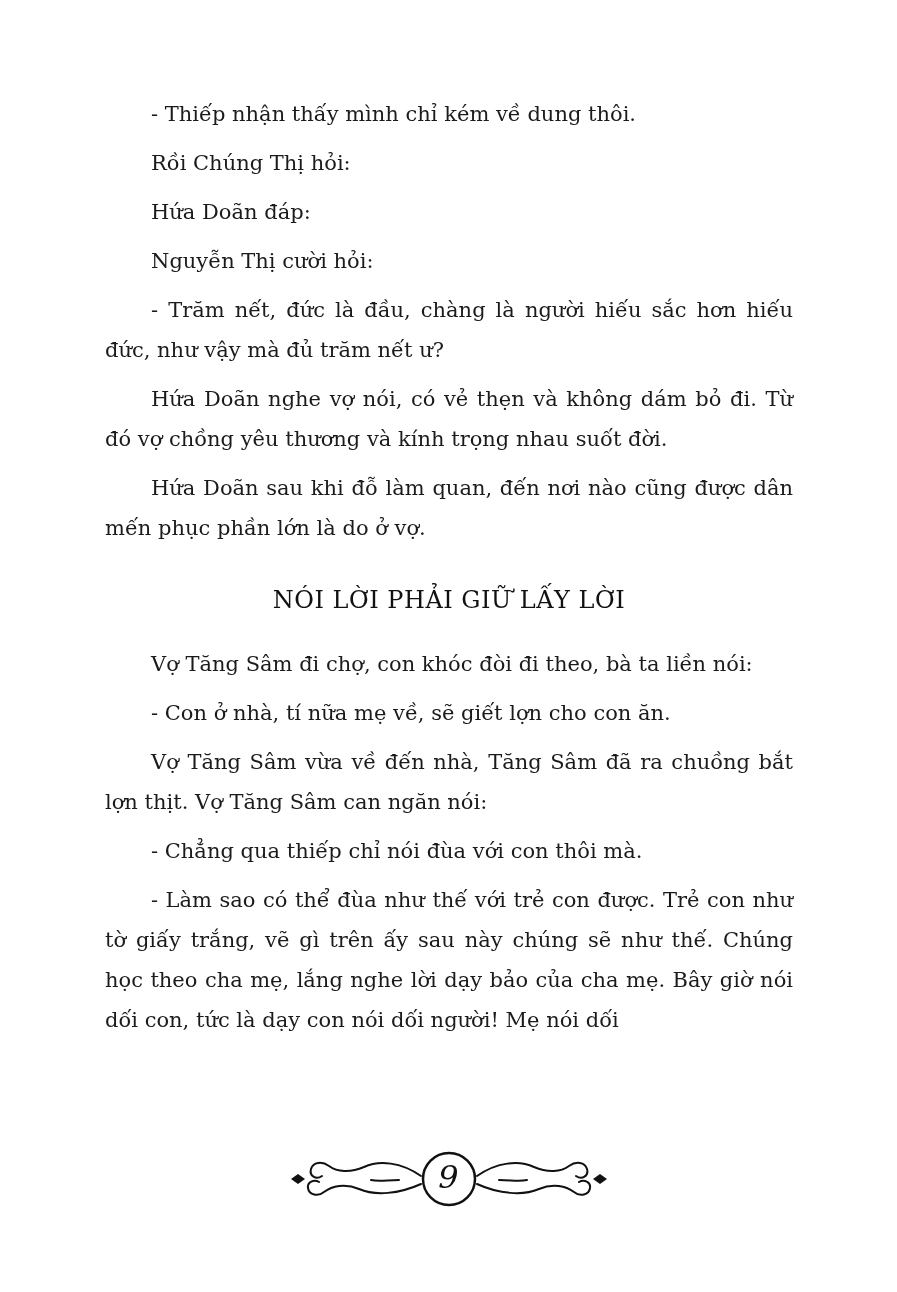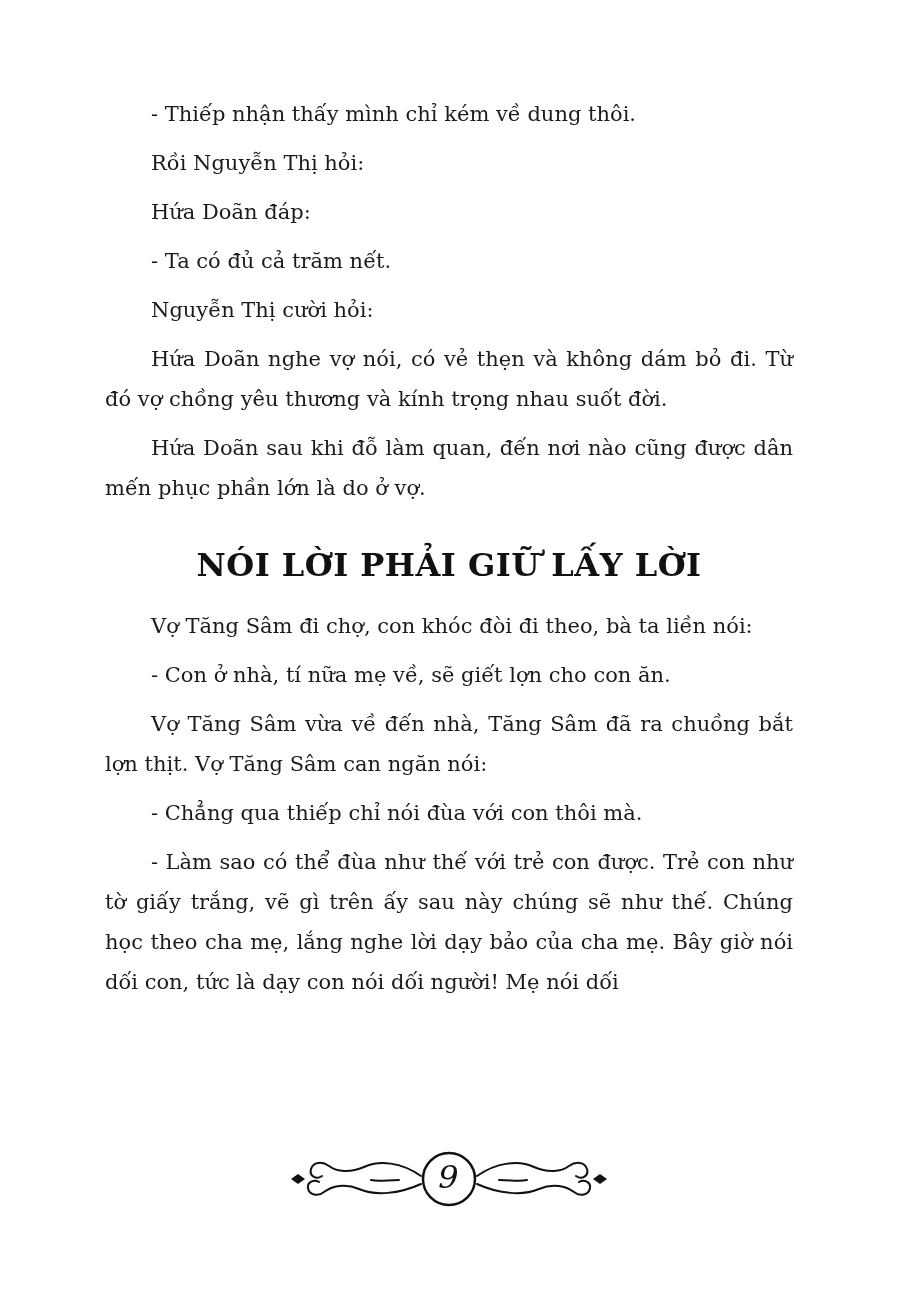--- a/index.html
+++ b/index.html
@@ -69,7 +69,7 @@
   <div class="content">
 
     <p class="para">- Thiếp nhận thấy mình chỉ kém về dung thôi.</p>
-    <p class="para">Rồi Nguyễn Thị hỏi:</p>
+    <p class="para">Rồi Chúng Thị hỏi:</p>
     <p class="para">Hứa Doãn đáp:</p>
     <p class="para">- Ta có đủ cả trăm nết.</p>
     <p class="para">Nguyễn Thị cười hỏi:</p>

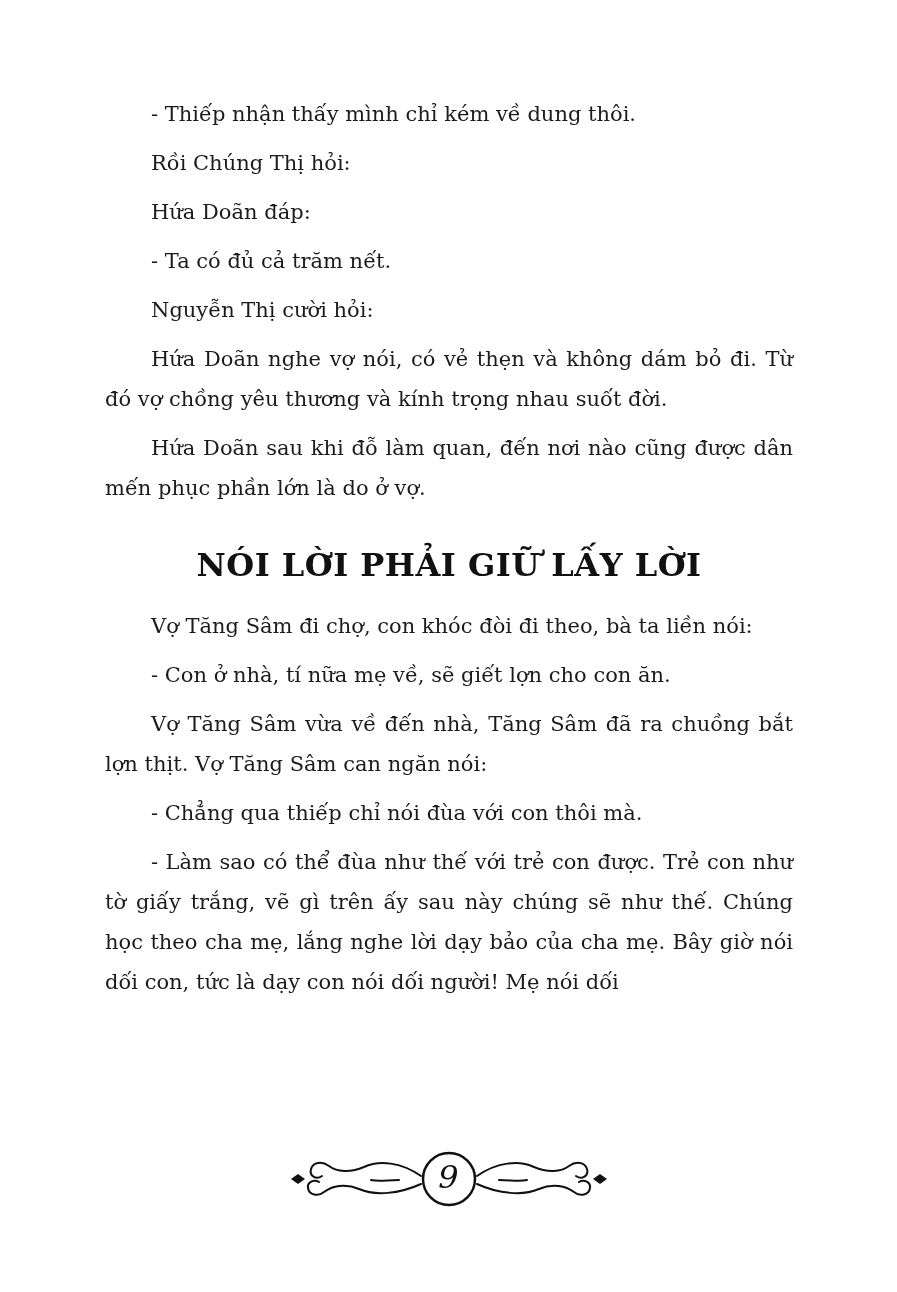--- a/index.html
+++ b/index.html
@@ -71,7 +71,6 @@
     <p class="para">- Thiếp nhận thấy mình chỉ kém về dung thôi.</p>
     <p class="para">Rồi Chúng Thị hỏi:</p>
     <p class="para">Hứa Doãn đáp:</p>
-    <p class="para">- Ta có đủ cả trăm nết.</p>
     <p class="para">Nguyễn Thị cười hỏi:</p>
     <p class="para">Hứa Doãn nghe vợ nói, có vẻ thẹn và không dám bỏ đi. Từ đó vợ chồng yêu thương và kính trọng nhau suốt đời.</p>
     <p class="para">Hứa Doãn sau khi đỗ làm quan, đến nơi nào cũng được dân mến phục phần lớn là do ở vợ.</p>

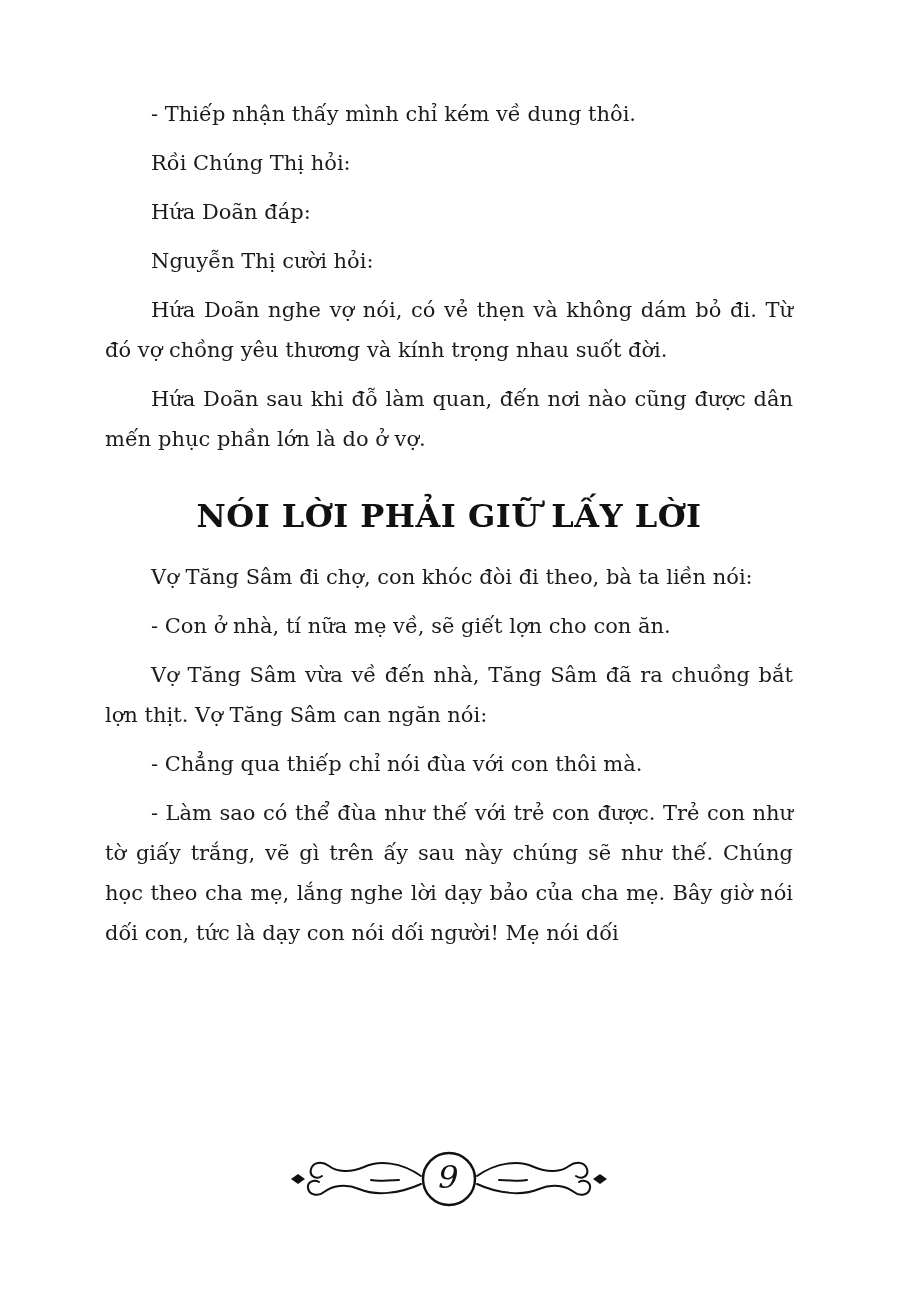--- a/index.html
+++ b/index.html
@@ -72,6 +72,7 @@
     <p class="para">Rồi Chúng Thị hỏi:</p>
     <p class="para">Hứa Doãn đáp:</p>
     <p class="para">Nguyễn Thị cười hỏi:</p>
+    <p class="para">- Trăm nết, đức là đầu, chàng là người hiếu sắc hơn hiếu đức, như vậy mà đủ trăm nết ư?</p>
     <p class="para">Hứa Doãn nghe vợ nói, có vẻ thẹn và không dám bỏ đi. Từ đó vợ chồng yêu thương và kính trọng nhau suốt đời.</p>
     <p class="para">Hứa Doãn sau khi đỗ làm quan, đến nơi nào cũng được dân mến phục phần lớn là do ở vợ.</p>
 

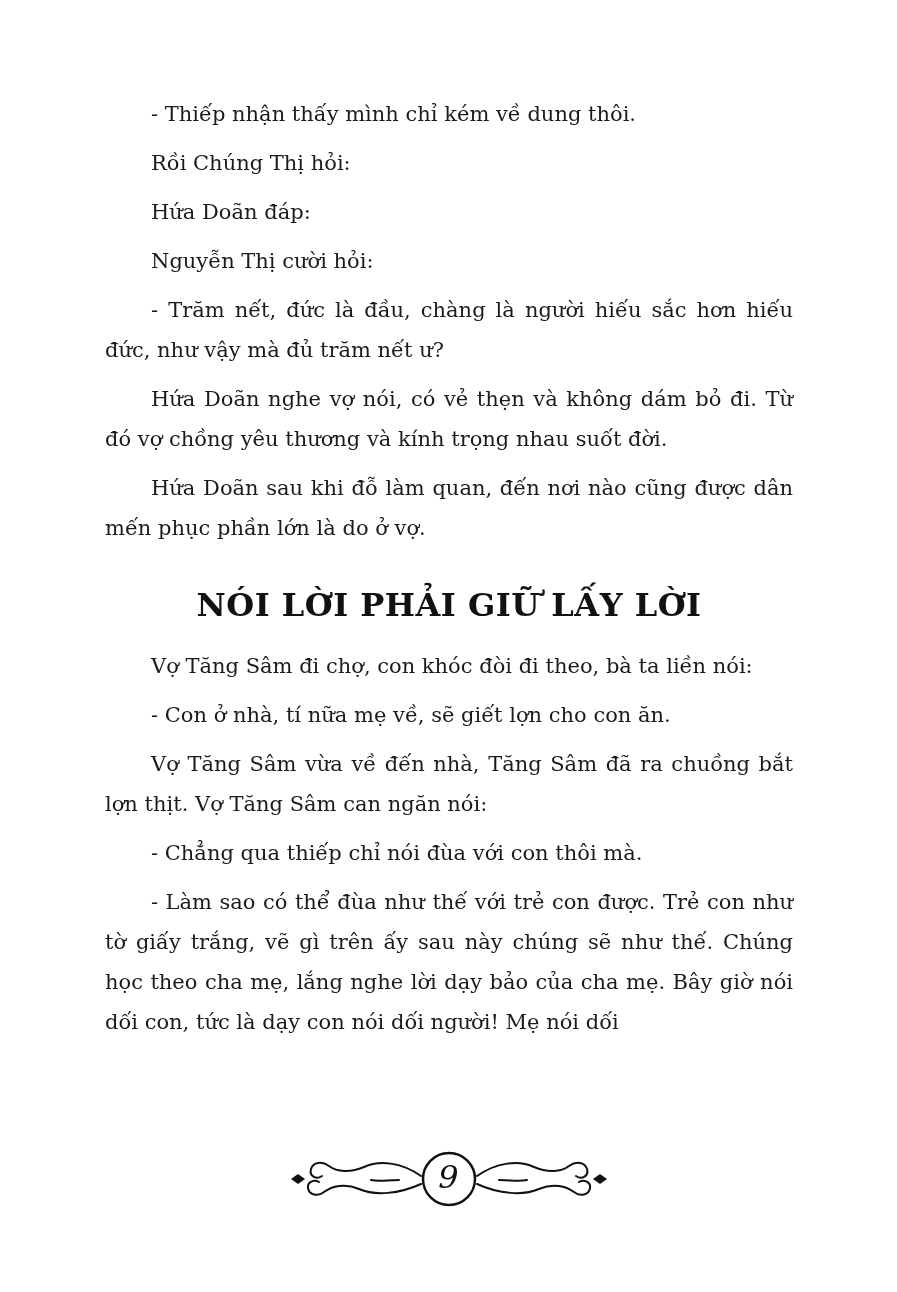--- a/index.html
+++ b/index.html
@@ -31,10 +31,10 @@
     text-indent: 46px;
   }
   h1.heading {
-    font-size: 32px;
-    font-weight: 700;
+    font-size: 24px;
+    font-weight: 400;
     text-align: center;
-    margin: 38px 0 22px 0;
+    margin: 38px 0 30px 0;
     letter-spacing: 0.5px;
     color: #111111;
   }

